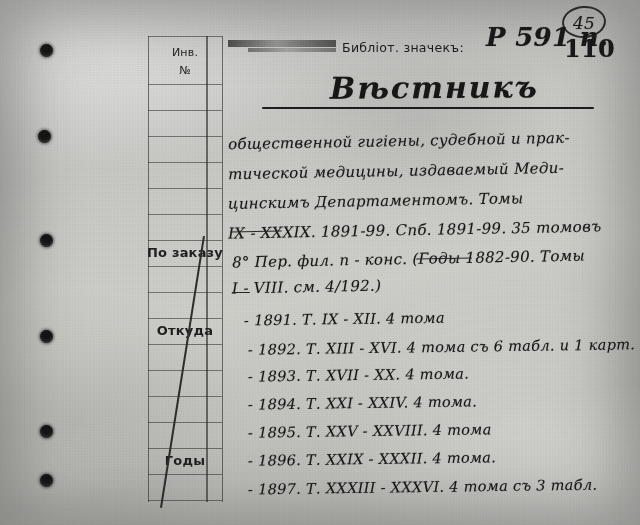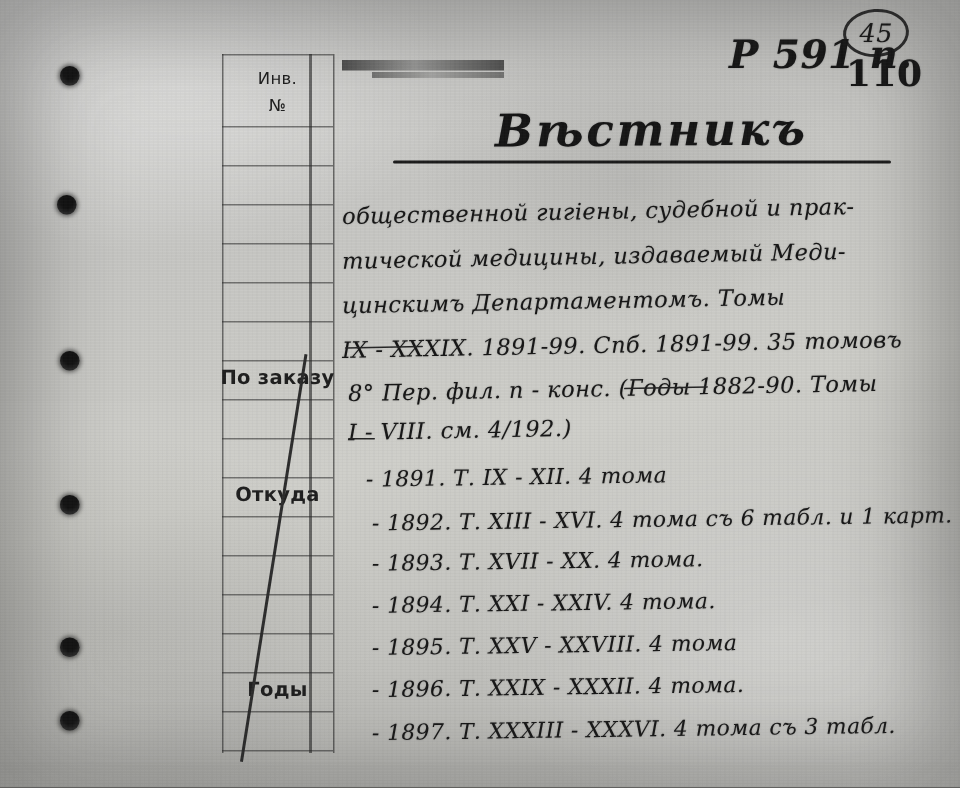--- a/index.html
+++ b/index.html
@@ -205,6 +205,7 @@
   <div class="smudge" style="left:228px; top:40px; width:108px; height:7px;"></div>
   <div class="smudge" style="left:248px; top:48px; width:88px; height:4px; opacity:.7;"></div>
 
+  <div class="stamped" style="left:342px; top:40px;">Библiот. значекъ:</div>
 
   <div class="hand bignum" style="left:486px; top:22px;font-style:italic;">Р 591 п.</div>
 

